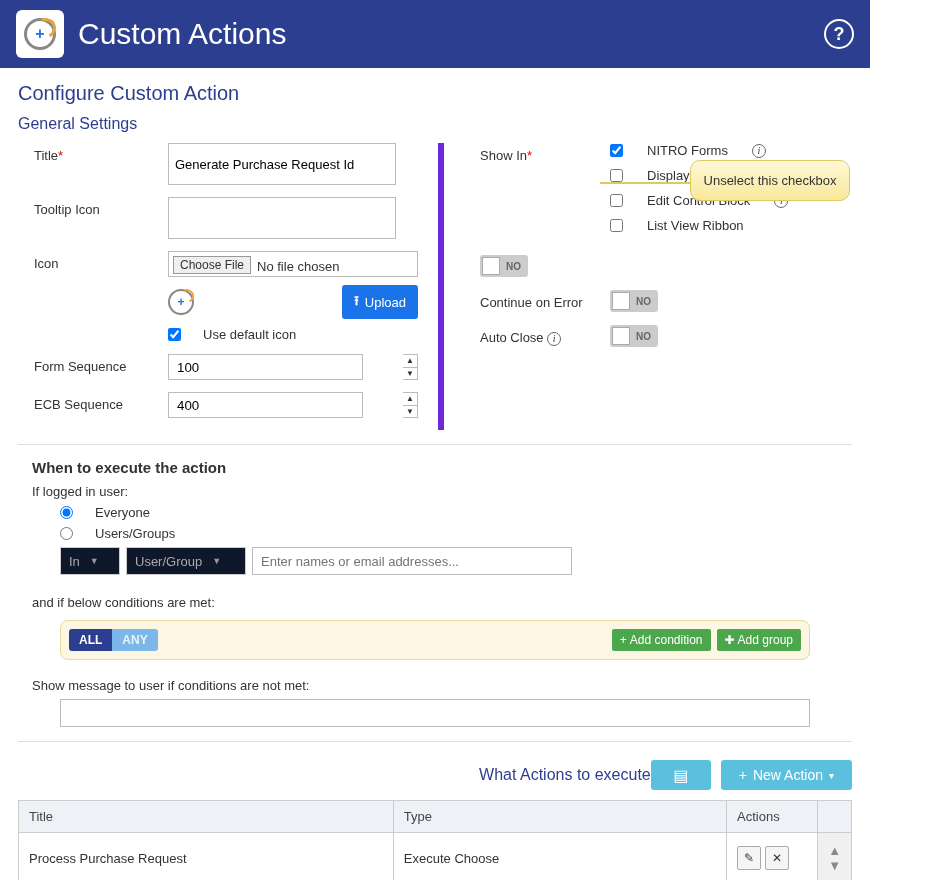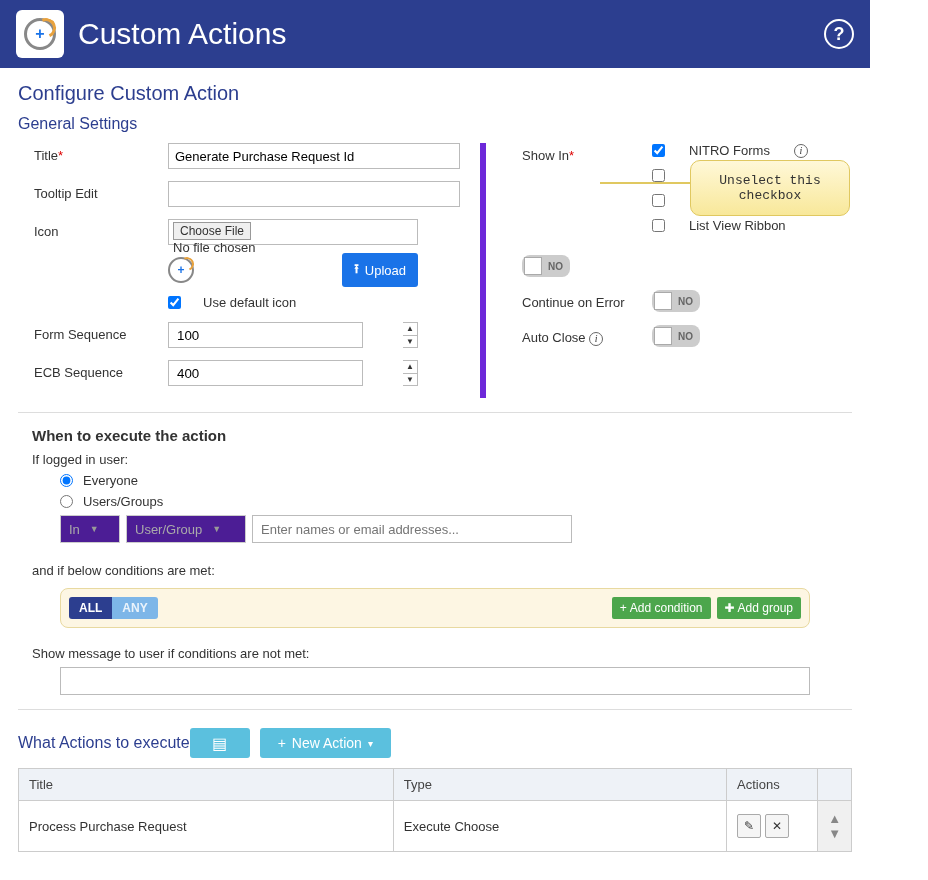--- a/index.html
+++ b/index.html
@@ -21,7 +21,7 @@
 .form-label { width: 150px; padding-top: 5px; padding-left: 16px; font-size: 13px; }
 .req { color: #d00; }
 .form-ctrl { flex: 1; }
-input[type=text].tb { width: 292px; height: 26px; border: 1px solid #bbb; padding: 4px 6px; font-size: 13px; }
+input[type=text].tb { width: 228px; height: 26px; border: 1px solid #bbb; padding: 20px 6px; font-size: 13px; }
 .file-wrap { width: 250px; height: 26px; border: 1px solid #bbb; display:flex; align-items:flex-start; padding:2px 4px; font-size:13px;flex-direction:column; }
 .file-btn { border:1px solid #999; background:#efefef; padding:1px 6px; font-size:12px; margin-right:6px; }
 .upload-btn { background:#1a73e8; color:#fff; border:none; border-radius:3px; padding:6px 12px; font-size:13px; display:inline-flex; align-items:center; gap:6px; cursor:pointer; }

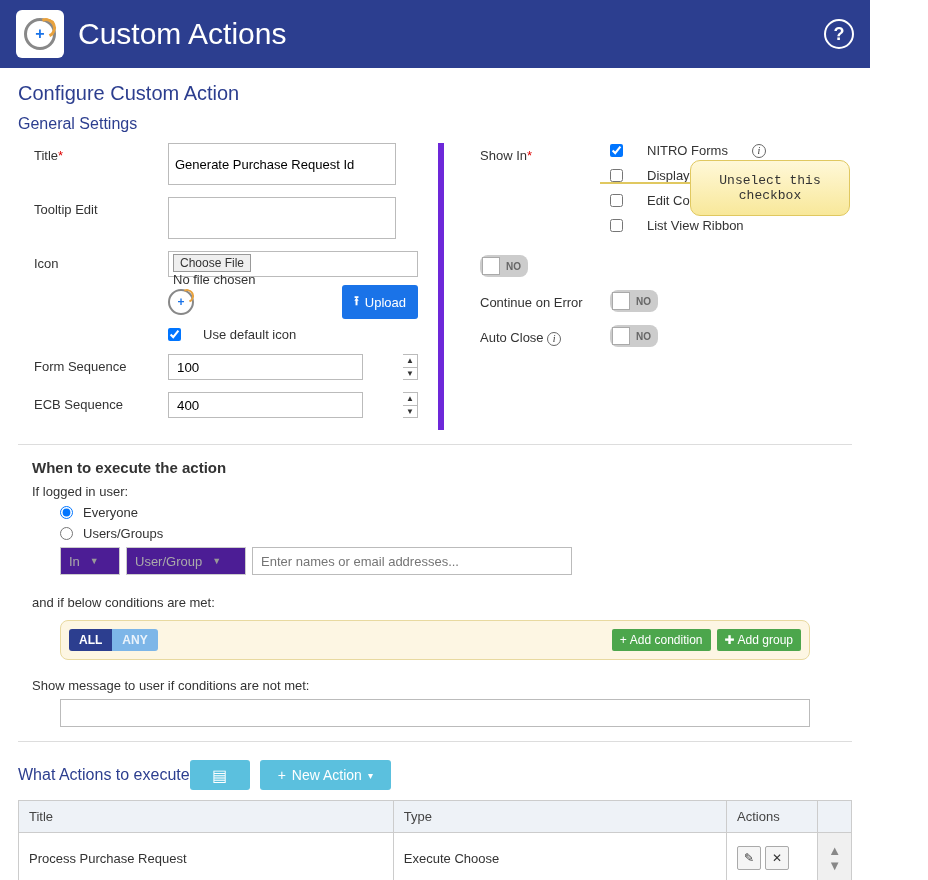--- a/index.html
+++ b/index.html
@@ -68,7 +68,7 @@
 .act-cell { display:flex; gap:4px; }
 .icon-btn { width:24px; height:24px; border:1px solid #aaa; background:#f5f5f5; display:flex; align-items:center; justify-content:center; font-size:12px; cursor:pointer; border-radius:2px; }
 .scroll-col { width:14px; background:#f0f0f0; text-align:center; color:#888; font-size:8px; padding:0; }
-.callout { position:absolute; top: 160px; right: 20px; width:160px; background:linear-gradient(#fff8d8,#f8e89a); border:1px solid #e0c860; border-radius:10px; padding:12px; text-align:center; font-size:13px; color:#333;font-family:Liberation Mono, monospace; }
+.callout { position:absolute; top: 160px; right: 20px; width:160px; background:linear-gradient(#fff8d8,#f8e89a); border:1px solid #e0c860; border-radius:10px; padding:12px; text-align:center; font-size:13px; color:#333; }
 .callout-line { position:absolute; top:182px; right:180px; width:90px; height:2px; background:#e0c860; }
 .wrapper { position:relative; width:870px; }
 </style>

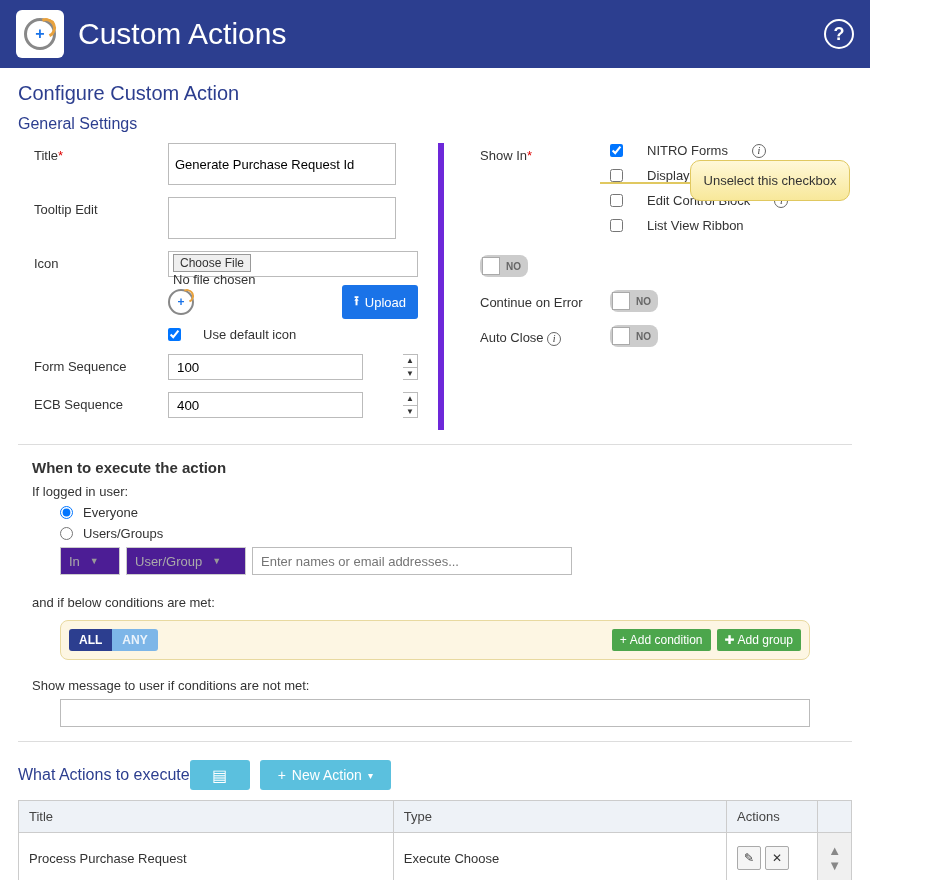--- a/index.html
+++ b/index.html
@@ -99,7 +99,7 @@
         <div class="form-ctrl"><input type="text" class="tb" value="Generate Purchase Request Id" style=""></div>
       </div>
       <div class="form-row">
-        <div class="form-label">Tooltip Edit</div>
+        <div class="form-label">Tooltip Icon</div>
         <div class="form-ctrl"><input type="text" class="tb" style=""></div>
       </div>
       <div class="form-row">

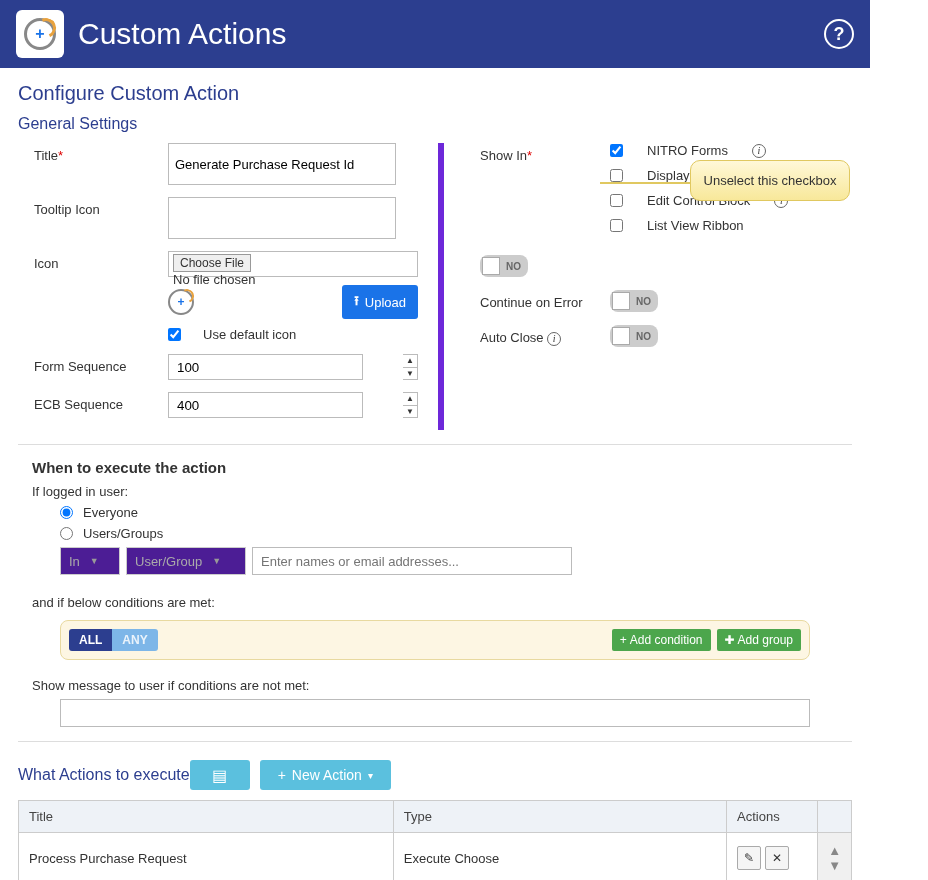--- a/index.html
+++ b/index.html
@@ -22,7 +22,7 @@
 .req { color: #d00; }
 .form-ctrl { flex: 1; }
 input[type=text].tb { width: 228px; height: 26px; border: 1px solid #bbb; padding: 20px 6px; font-size: 13px; }
-.file-wrap { width: 250px; height: 26px; border: 1px solid #bbb; display:flex; align-items:flex-start; padding:2px 4px; font-size:13px;flex-direction:column; }
+.file-wrap { width: 250px; height: 26px; border: 1px solid #bbb; display:flex; align-items:flex-end; padding:2px 4px; font-size:13px; }
 .file-btn { border:1px solid #999; background:#efefef; padding:1px 6px; font-size:12px; margin-right:6px; }
 .upload-btn { background:#1a73e8; color:#fff; border:none; border-radius:3px; padding:6px 12px; font-size:13px; display:inline-flex; align-items:center; gap:6px; cursor:pointer; }
 .upload-arrow { font-weight:bold; }

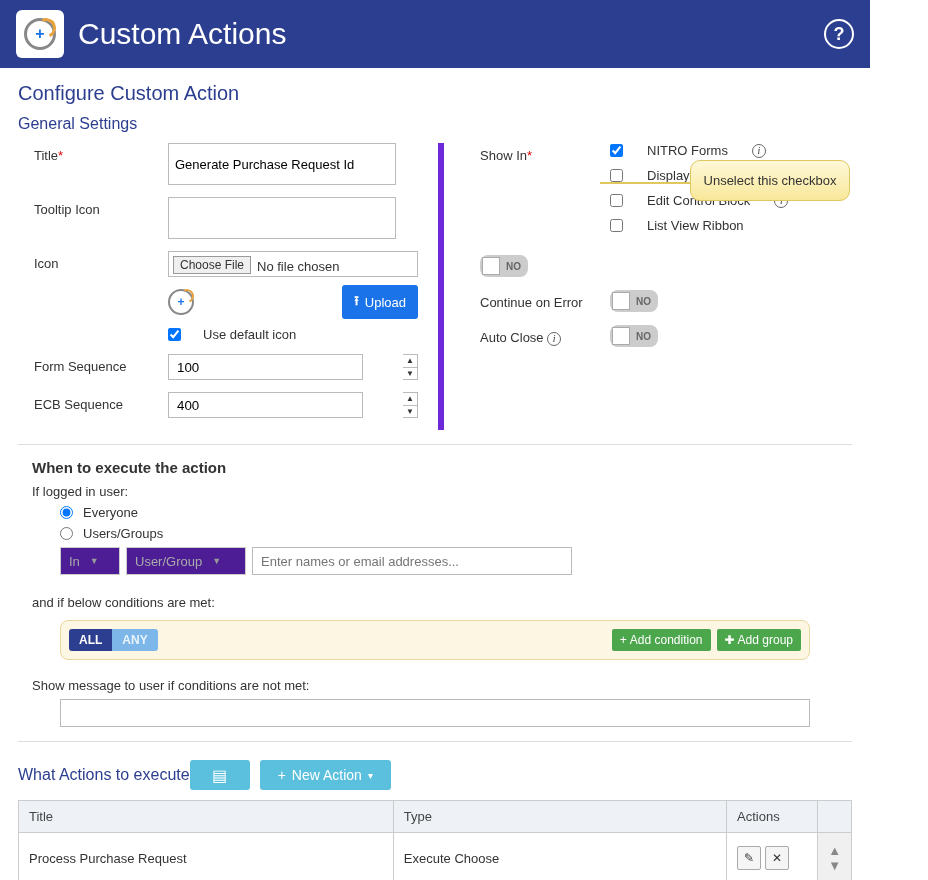--- a/index.html
+++ b/index.html
@@ -38,7 +38,7 @@
 .check-line { display:flex; align-items:center; gap:24px; margin-bottom:10px; font-size:13px; }
 .check-line input { margin:0; }
 .info-icon { width:14px; height:14px; border:1px solid #666; border-radius:50%; display:inline-flex; align-items:center; justify-content:center; font-size:10px; font-style:italic; font-family:serif; color:#333; }
-.toggle { width:48px; height:22px; background:#ccc; border-radius:8px; display:inline-flex; align-items:center; position:relative; font-size:10px; color:#666; font-weight:bold; }
+.toggle { width:48px; height:22px; background:#ccc; border-radius:3px; display:inline-flex; align-items:center; position:relative; font-size:10px; color:#666; font-weight:bold; }
 .toggle-knob { width:18px; height:18px; background:#fff; border:1px solid #aaa; margin:0 2px; }
 .toggle-label { margin-left:4px; }
 hr.sec { border:none; border-top:1px solid #ddd; margin:14px 0; }

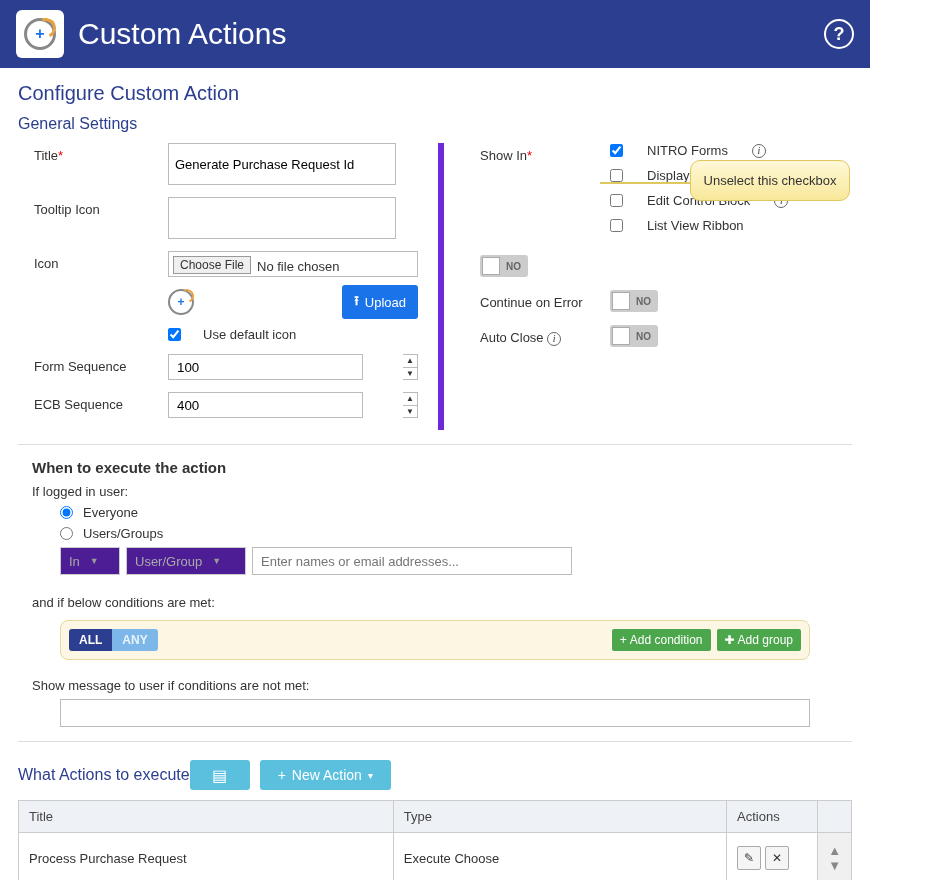--- a/index.html
+++ b/index.html
@@ -45,7 +45,7 @@
 .sub-heading { font-size:15px; font-weight:bold; margin:6px 0 8px 14px; color:#333; }
 .small-label { font-size:13px; margin-left:14px; margin-bottom:6px; }
 .radio-block { margin-left:42px; }
-.radio-row { display:flex; align-items:center; gap:10px; margin-bottom:6px; font-size:13px; }
+.radio-row { display:flex; align-items:center; gap:22px; margin-bottom:6px; font-size:13px; }
 .sel-row { display:flex; gap:6px; margin-left:42px; margin-top:6px; }
 .dd { border:1px solid #ccc; background:#4c1d95; color:#aaa; height:28px; display:flex; align-items:center; padding:0 8px; font-size:13px; }
 .dd .caret { margin-left:10px; font-size:9px; color:#999; }

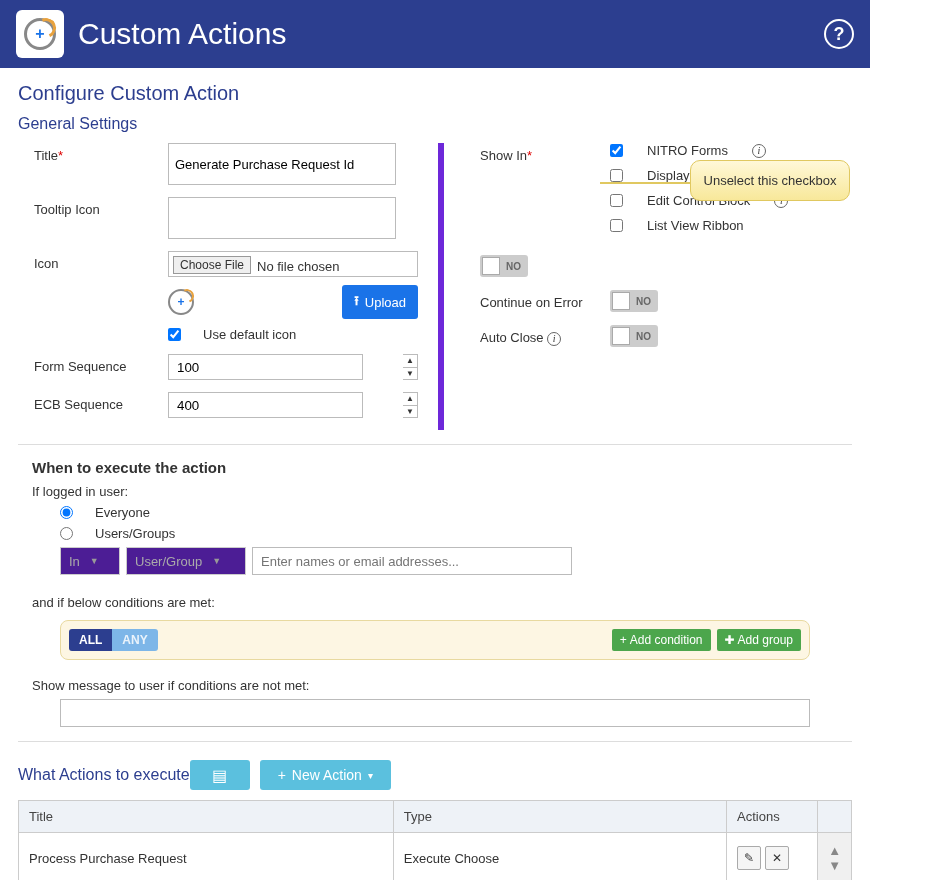--- a/index.html
+++ b/index.html
@@ -47,7 +47,7 @@
 .radio-block { margin-left:42px; }
 .radio-row { display:flex; align-items:center; gap:22px; margin-bottom:6px; font-size:13px; }
 .sel-row { display:flex; gap:6px; margin-left:42px; margin-top:6px; }
-.dd { border:1px solid #ccc; background:#4c1d95; color:#aaa; height:28px; display:flex; align-items:center; padding:0 8px; font-size:13px; }
+.dd { border:1px solid #ccc; background:#0f172a; color:#aaa; height:28px; display:flex; align-items:center; padding:0 8px; font-size:13px; }
 .dd .caret { margin-left:10px; font-size:9px; color:#999; }
 .name-input { width:320px; height:28px; border:1px solid #bbb; padding:4px 8px; color:#999; font-size:13px; }
 .cond-box { margin:10px 42px 0 42px; border:1px solid #e8d9a0; background:#fdf6e3; border-radius:8px; padding:8px; display:flex; justify-content:space-between; align-items:center; }

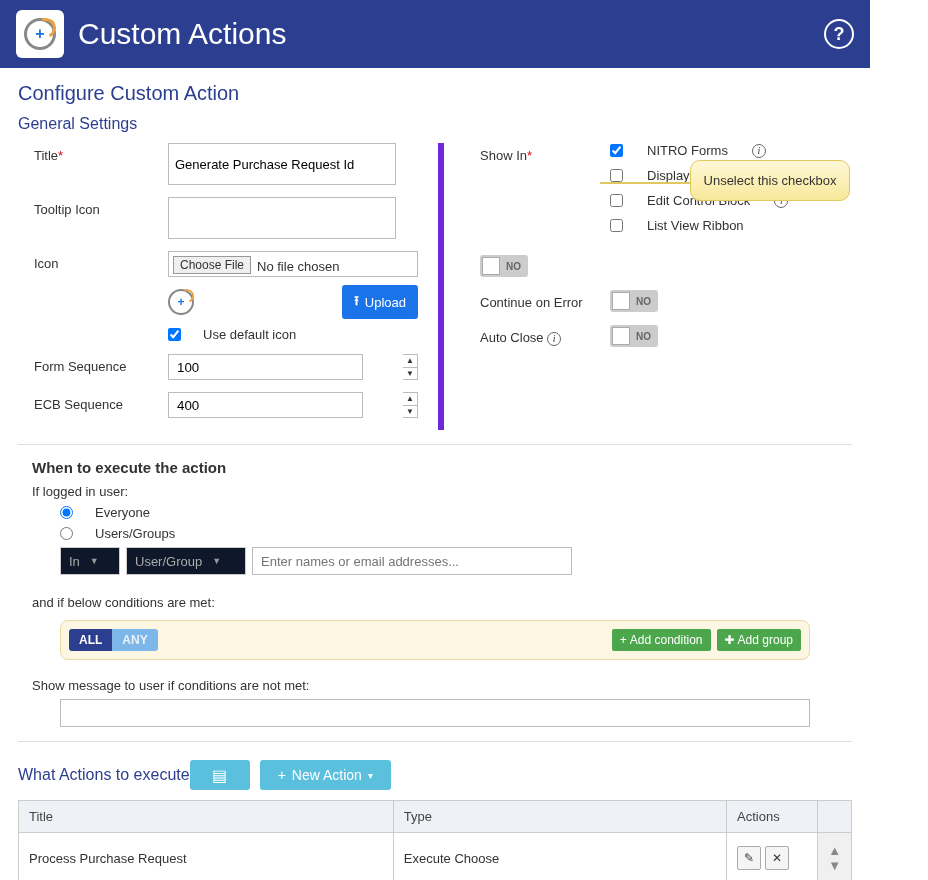--- a/index.html
+++ b/index.html
@@ -58,7 +58,7 @@
 .green-btn { background:#4ca64c; color:#fff; border:none; padding:4px 8px; font-size:12px; border-radius:2px; cursor:pointer; display:inline-flex; align-items:center; gap:3px; }
 .msg-label { margin:18px 14px 6px 14px; font-size:13px; }
 .msg-input { margin:0 42px; width:calc(100% - 84px); height:28px; border:1px solid #bbb; }
-.actions-header-row { display:flex; justify-content:flex-start; align-items:center; margin-top:18px; }
+.actions-header-row { display:flex; justify-content:flex-end; align-items:center; margin-top:18px; }
 .act-btns { display:flex; gap:10px; }
 .blue-light-btn { background:#5bc0de; color:#fff; border:none; border-radius:3px; width:60px; height:30px; display:flex; align-items:center; justify-content:center; font-size:16px; cursor:pointer; }
 .new-action-btn { background:#5bc0de; color:#fff; border:none; border-radius:3px; height:30px; padding:0 18px; font-size:14px; display:flex; align-items:center; gap:6px; cursor:pointer; }

